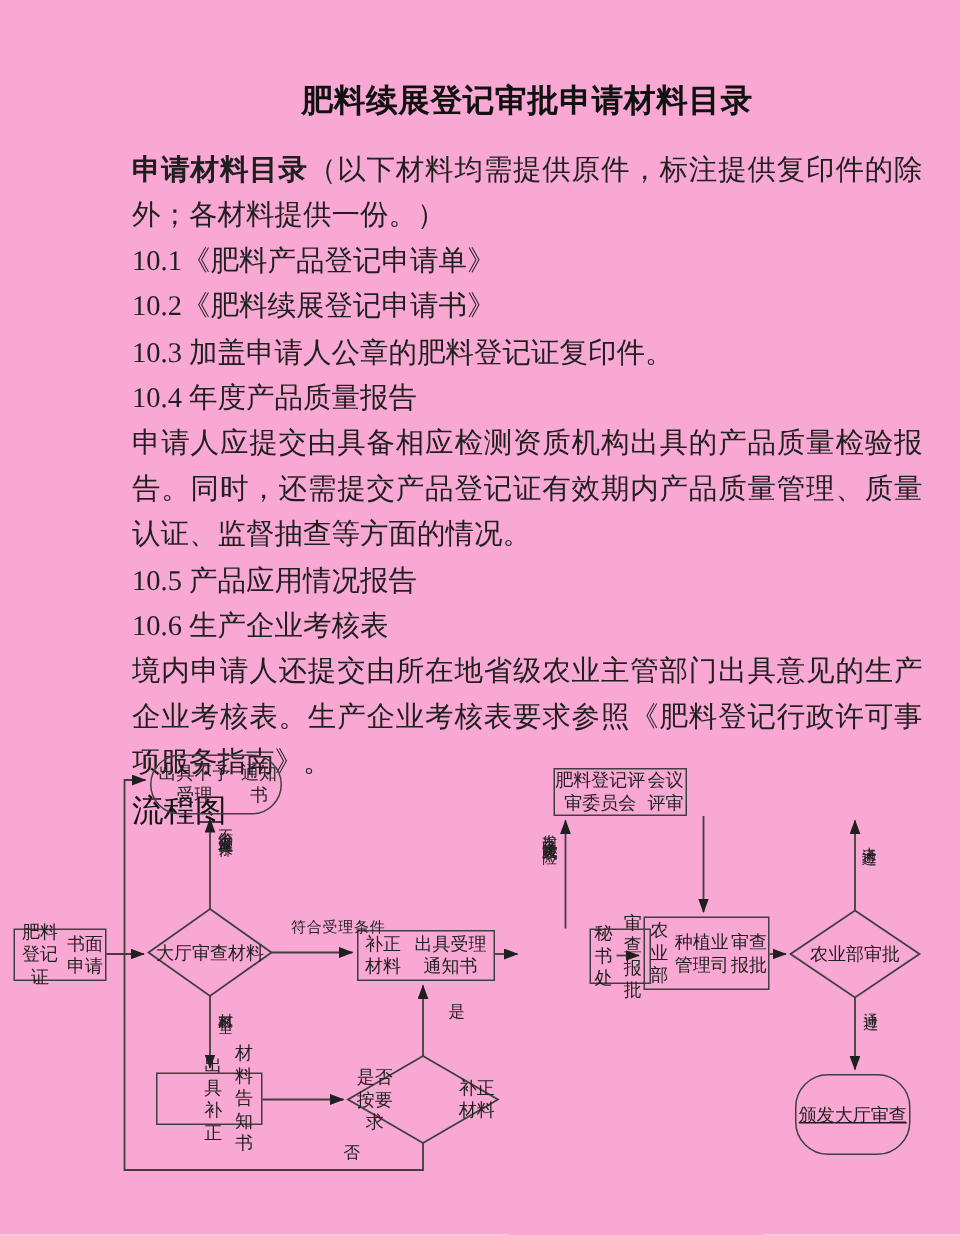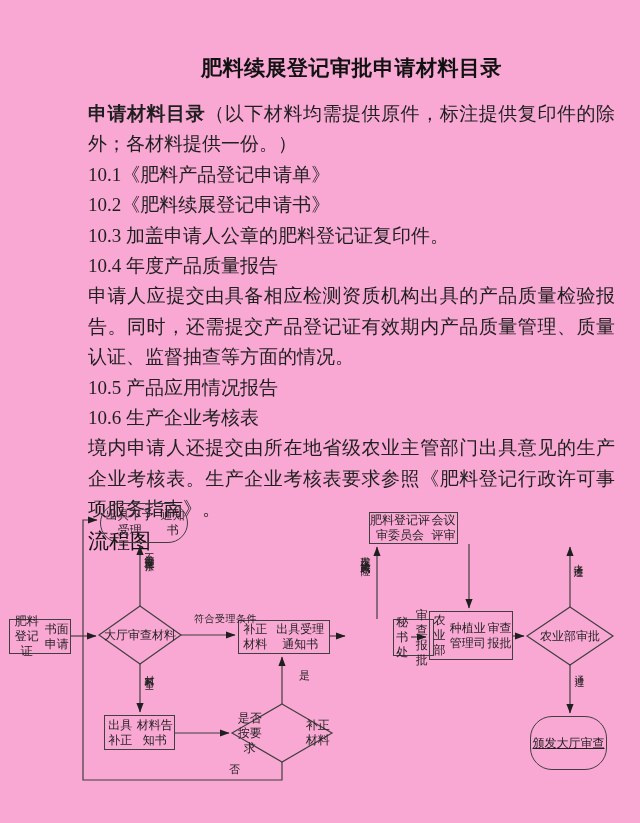--- a/index.html
+++ b/index.html
@@ -89,7 +89,7 @@
       <span>补正材料</span>
       <span>出具受理通知书</span>
     </div>
-    <div class="node rect" style="left:104px;top:715px;width:71px;height:35px;">
+    <div class="node rect" style="left:104px;top:715px;width:71px;height:35px;padding-left:28px;">
       <span>出具补正</span>
       <span>材料告知书</span>
     </div>

